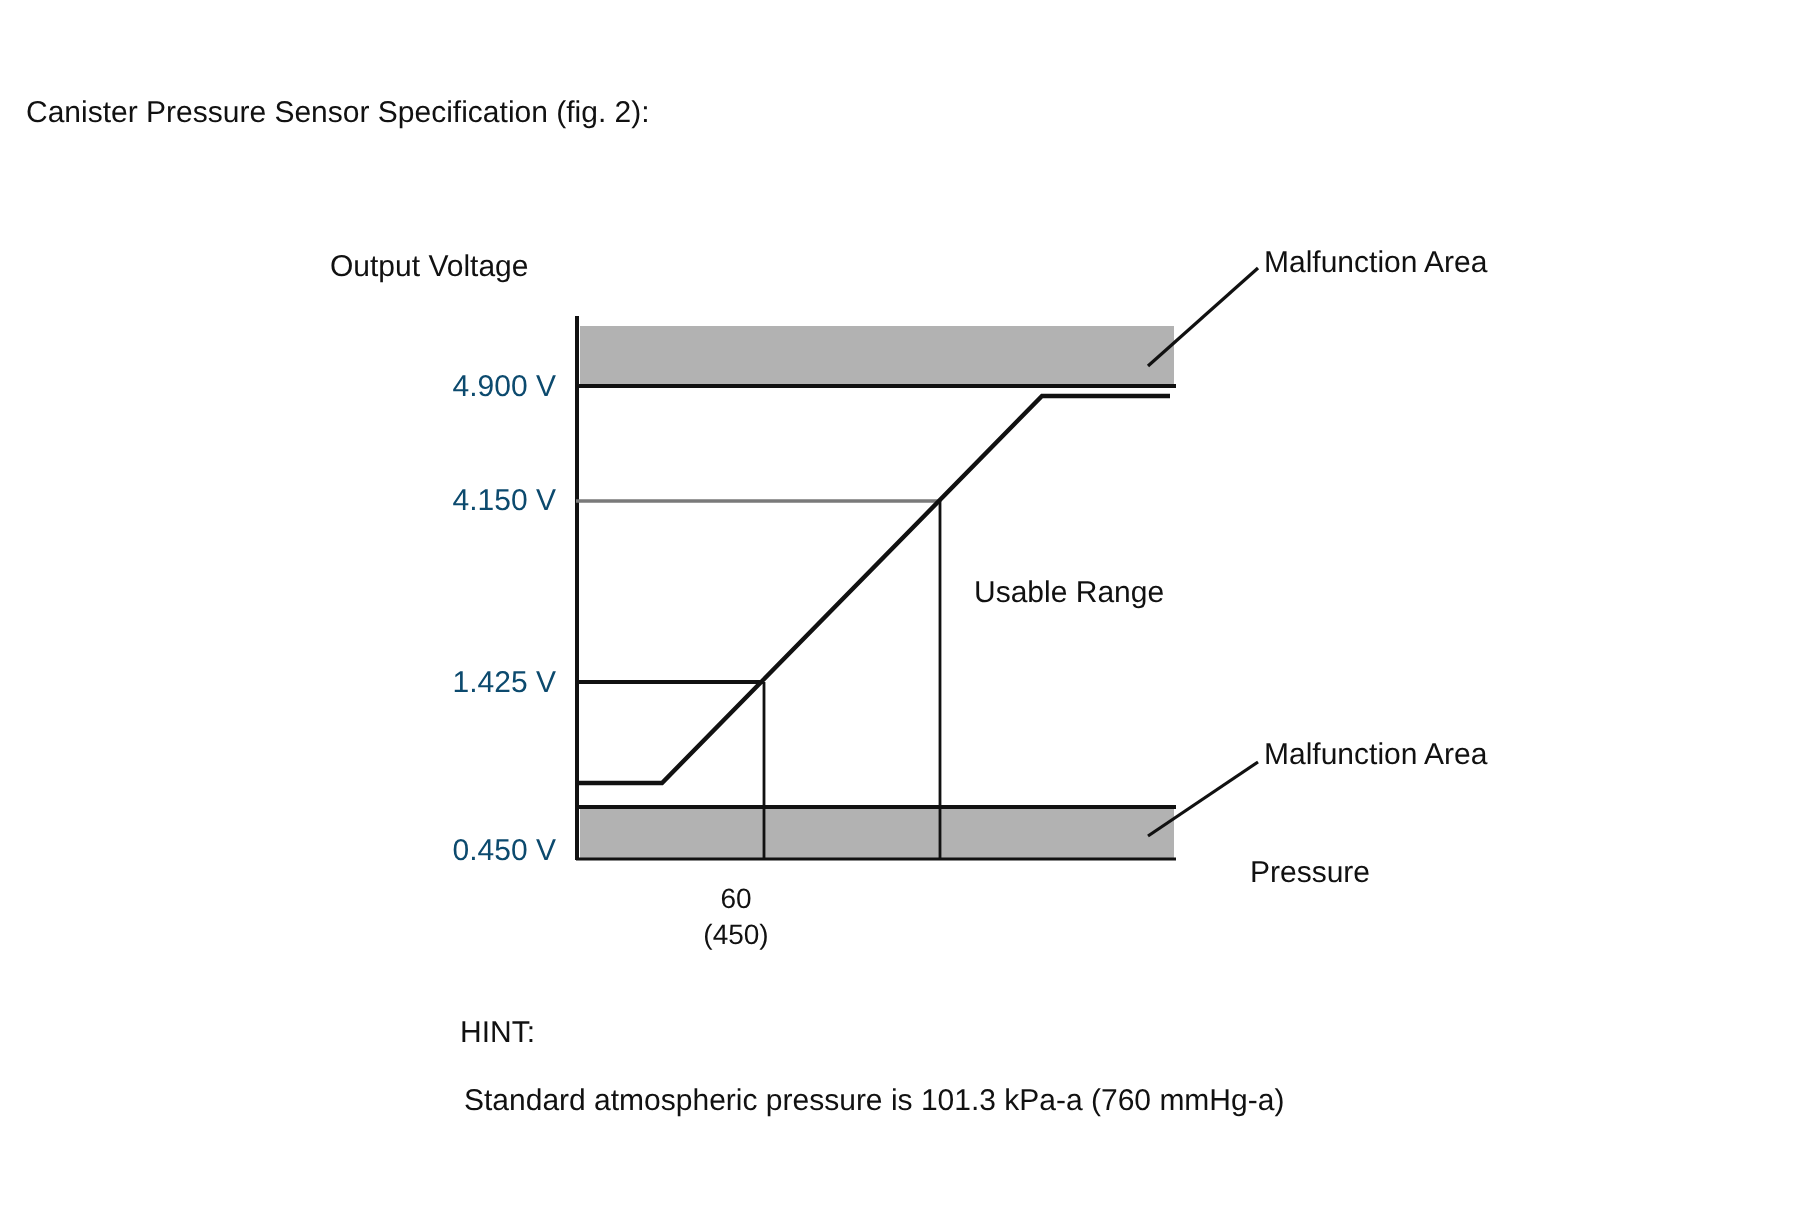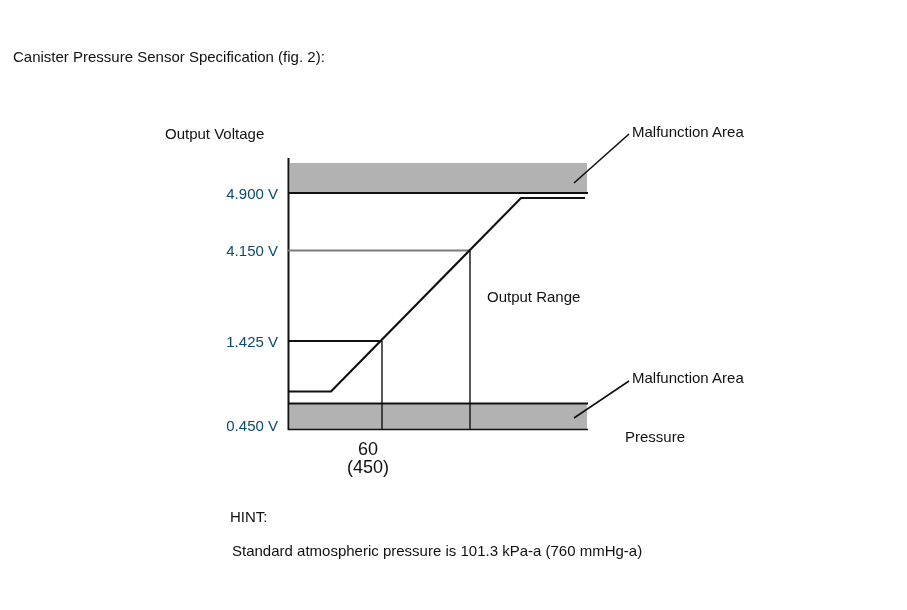--- a/index.html
+++ b/index.html
@@ -93,7 +93,7 @@
   </div>
 
   <div class="lbl" style="left:632px; top:124px;">Malfunction Area</div>
-  <div class="lbl" style="left:487px; top:289px;">Output Range</div>
+  <div class="lbl" style="left:487px; top:289px;">Usable Range</div>
   <div class="lbl" style="left:632px; top:370px;">Malfunction Area</div>
 
   <div class="lbl" style="left:230px; top:509px;">HINT:</div>

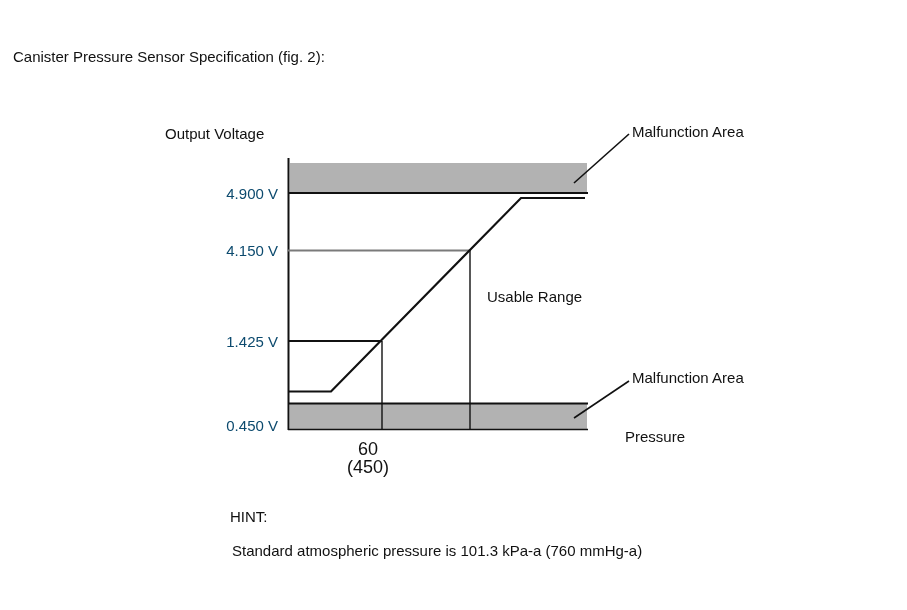--- a/index.html
+++ b/index.html
@@ -36,7 +36,7 @@
   .xtick {
     position: absolute;
     text-align: center;
-    font-size: 18px;
+    font-size: 14px;
     line-height: 18px;
     color: #111111;
   }

